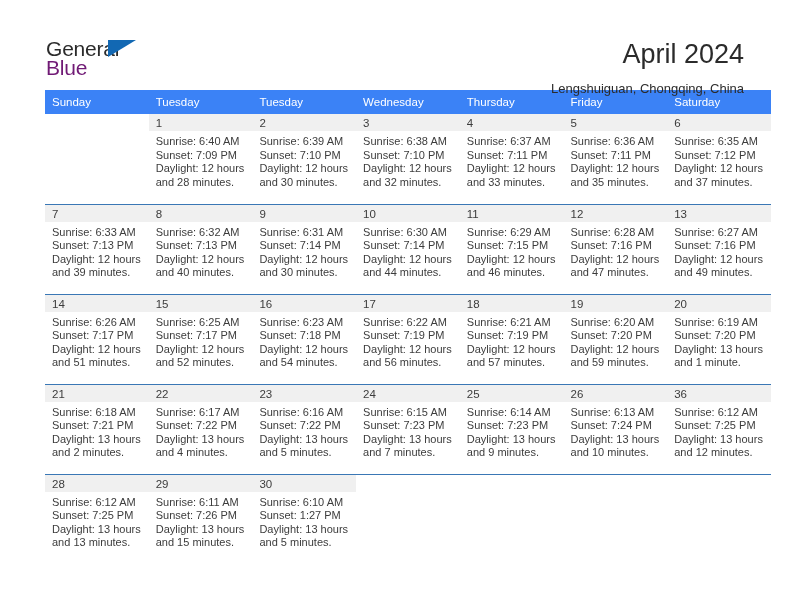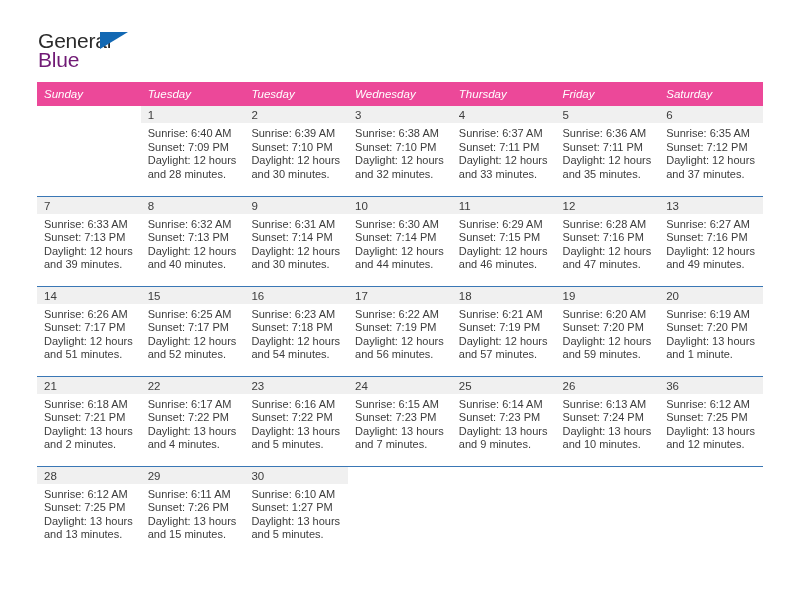--- a/index.html
+++ b/index.html
@@ -20,7 +20,7 @@
     position: relative;
     width: 792px;
     height: 612px;
-    padding: 4px;
+    padding: 12px;
   }
 
   

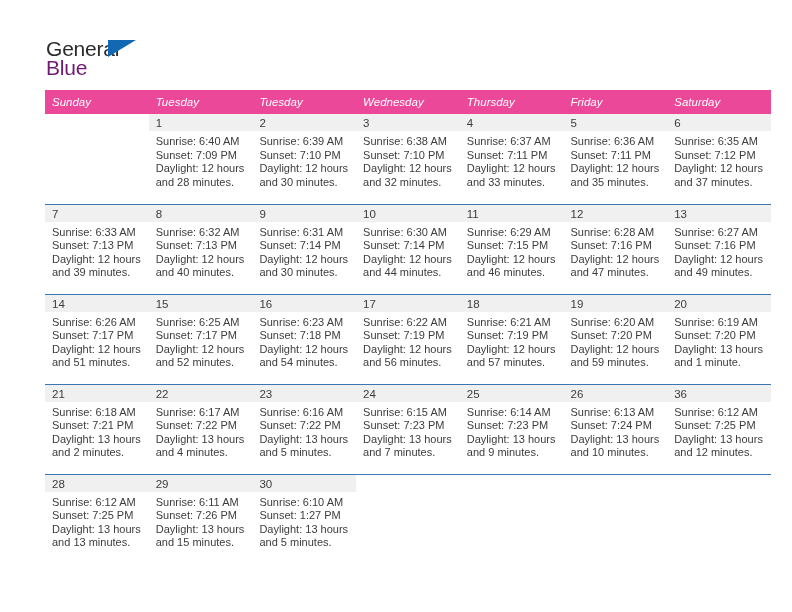--- a/index.html
+++ b/index.html
@@ -148,6 +148,10 @@
       <span class="logo-blue">Blue</span>
     </div>
 
+    <div class="title-block">
+      <div class="cal-title">April 2024</div>
+      <div class="cal-subtitle">Lengshuiguan, Chongqing, China</div>
+    </div>
 
   </div>
 

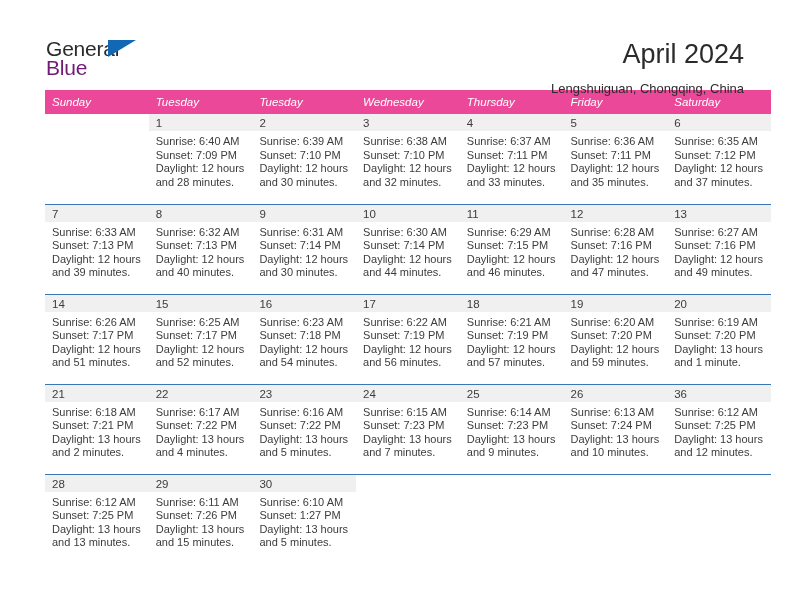--- a/index.html
+++ b/index.html
@@ -89,7 +89,7 @@
   }
 
   .calendar thead th {
-    background: #ec4899;
+    background: #3b82f6;
     color: #ffffff;
     font-size: 11.5px;
     font-weight: normal;
@@ -97,7 +97,6 @@
     padding: 6px 0 6px 7px;
     height: 22px;
     border: none;
-    font-style: italic;
   }
 
   .week-row td {

